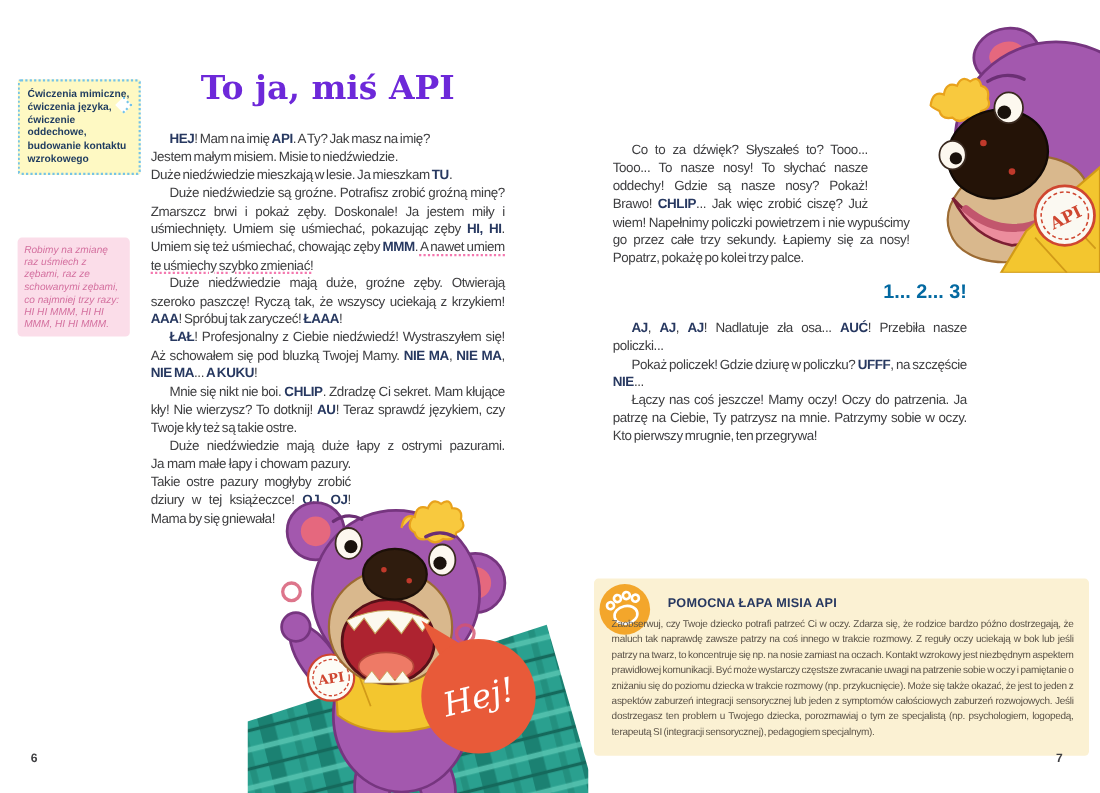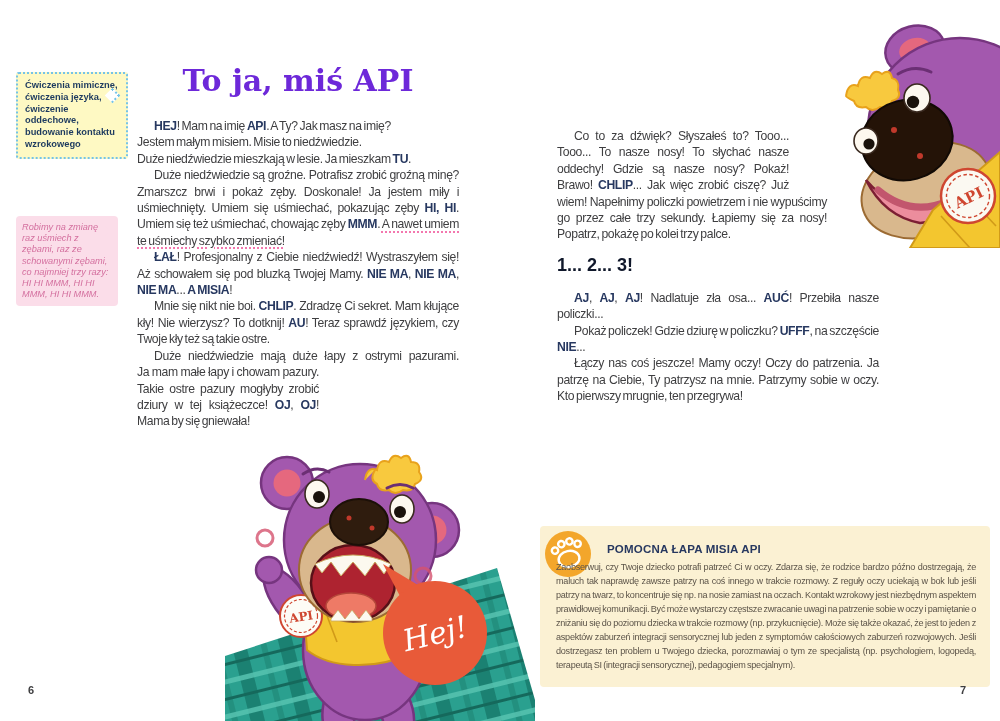--- a/index.html
+++ b/index.html
@@ -101,6 +101,7 @@
   <div class="para"><span>Jestem małym misiem. Misie to niedźwiedzie.</span></div>
   <div class="para"><span>Duże niedźwiedzie mieszkają w lesie. Ja mieszkam </span><span class="em">TU</span><span>.</span></div>
   <div class="para indent"><span>Duże niedźwiedzie są groźne. Potrafisz zrobić groźną minę? Zmarszcz brwi i pokaż zęby. Doskonale! Ja jestem miły i uśmiechnięty. Umiem się uśmiechać, pokazując zęby </span><span class="em">HI, HI</span><span>. Umiem się też uśmiechać, chowając zęby </span><span class="em">MMM</span><span>. </span><span class="ul">A nawet umiem te uśmiechy szybko zmieniać!</span></div>
+  <div class="para indent"><span>Duże niedźwiedzie mają duże, groźne zęby. Otwierają szeroko paszczę! Ryczą tak, że wszyscy uciekają z krzykiem! </span><span class="em">AAA</span><span>! Spróbuj tak zaryczeć! </span><span class="em">ŁAAA</span><span>!</span></div>
   <div class="para indent"><span class="em">ŁAŁ</span><span>! Profesjonalny z Ciebie niedźwiedź! Wystraszyłem się! Aż schowałem się pod bluzką Twojej Mamy. </span><span class="em">NIE MA</span><span>, </span><span class="em">NIE MA</span><span>, </span><span class="em">NIE MA</span><span>... </span><span class="em">A MISIA</span><span>!</span></div>
   <div class="para indent"><span>Mnie się nikt nie boi. </span><span class="em">CHLIP</span><span>. Zdradzę Ci sekret. Mam kłujące kły! Nie wierzysz? To dotknij! </span><span class="em">AU</span><span>! Teraz sprawdź językiem, czy Twoje kły też są takie ostre.</span></div>
   <div class="para indent jlast"><span>Duże niedźwiedzie mają duże łapy z ostrymi pazurami.</span></div>

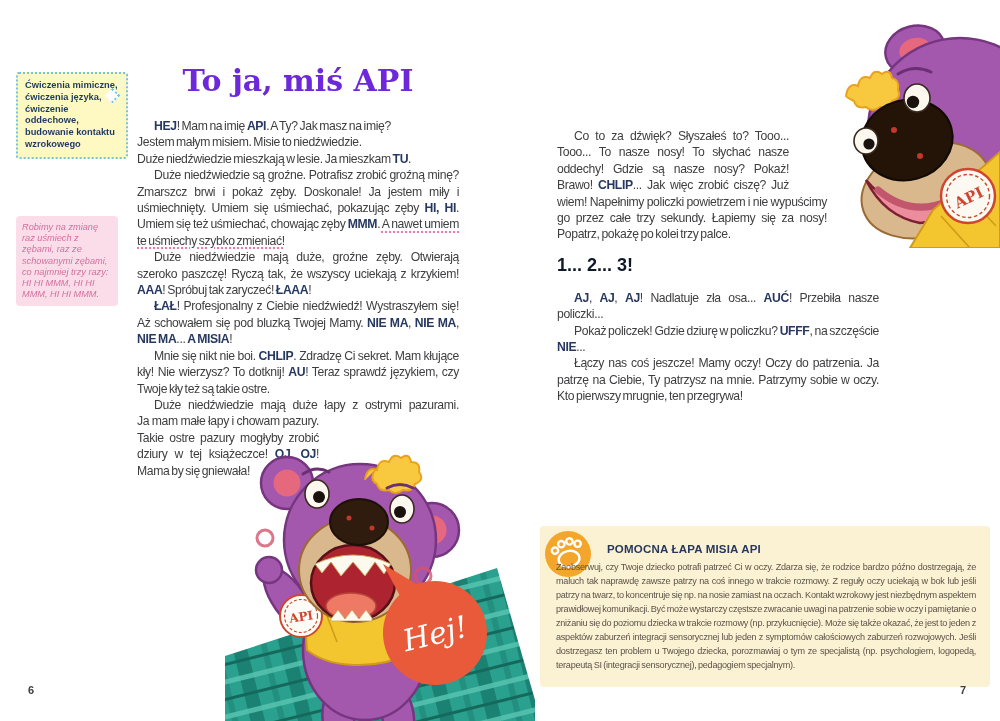--- a/index.html
+++ b/index.html
@@ -30,7 +30,7 @@
     text-underline-offset:3px;
   }
   .countdown{
-    text-align:left;font-weight:bold;color:#0f172a;
+    text-align:right;font-weight:bold;color:#0369a1;
     font-size:18px;margin:12px 0 14px 0;
   }
   

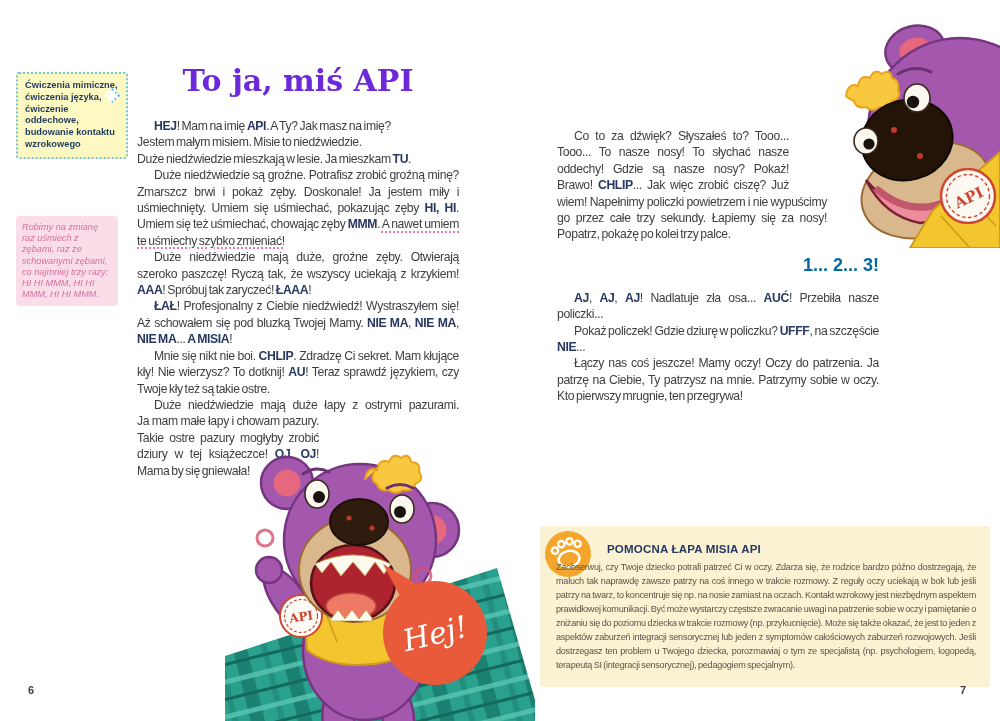--- a/index.html
+++ b/index.html
@@ -102,7 +102,7 @@
   <div class="para"><span>Duże niedźwiedzie mieszkają w lesie. Ja mieszkam </span><span class="em">TU</span><span>.</span></div>
   <div class="para indent"><span>Duże niedźwiedzie są groźne. Potrafisz zrobić groźną minę? Zmarszcz brwi i pokaż zęby. Doskonale! Ja jestem miły i uśmiechnięty. Umiem się uśmiechać, pokazując zęby </span><span class="em">HI, HI</span><span>. Umiem się też uśmiechać, chowając zęby </span><span class="em">MMM</span><span>. </span><span class="ul">A nawet umiem te uśmiechy szybko zmieniać!</span></div>
   <div class="para indent"><span>Duże niedźwiedzie mają duże, groźne zęby. Otwierają szeroko paszczę! Ryczą tak, że wszyscy uciekają z krzykiem! </span><span class="em">AAA</span><span>! Spróbuj tak zaryczeć! </span><span class="em">ŁAAA</span><span>!</span></div>
-  <div class="para indent"><span class="em">ŁAŁ</span><span>! Profesjonalny z Ciebie niedźwiedź! Wystraszyłem się! Aż schowałem się pod bluzką Twojej Mamy. </span><span class="em">NIE MA</span><span>, </span><span class="em">NIE MA</span><span>, </span><span class="em">NIE MA</span><span>... </span><span class="em">A MISIA</span><span>!</span></div>
+  <div class="para indent"><span class="em">ŁAŁ</span><span>! Profesjonalny z Ciebie niedźwiedź! Wystraszyłem się! Aż schowałem się pod bluzką Twojej Mamy. </span><span class="em">NIE MA</span><span>, </span><span class="em">NIE MA</span><span>, </span><span class="em">NIE MA</span><span>... </span><span class="em">A KUKU</span><span>!</span></div>
   <div class="para indent"><span>Mnie się nikt nie boi. </span><span class="em">CHLIP</span><span>. Zdradzę Ci sekret. Mam kłujące kły! Nie wierzysz? To dotknij! </span><span class="em">AU</span><span>! Teraz sprawdź językiem, czy Twoje kły też są takie ostre.</span></div>
   <div class="para indent jlast"><span>Duże niedźwiedzie mają duże łapy z ostrymi pazurami.</span></div>
   <div class="float-claws"></div>

